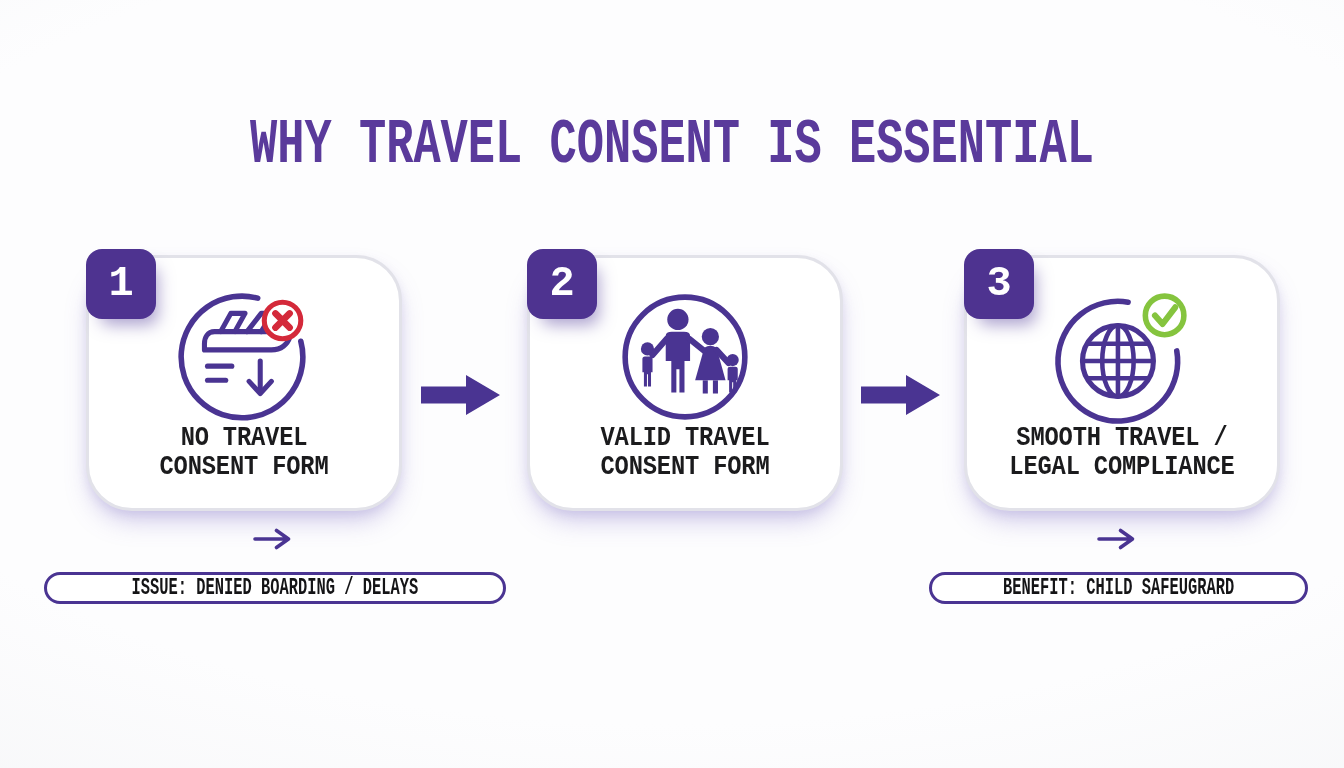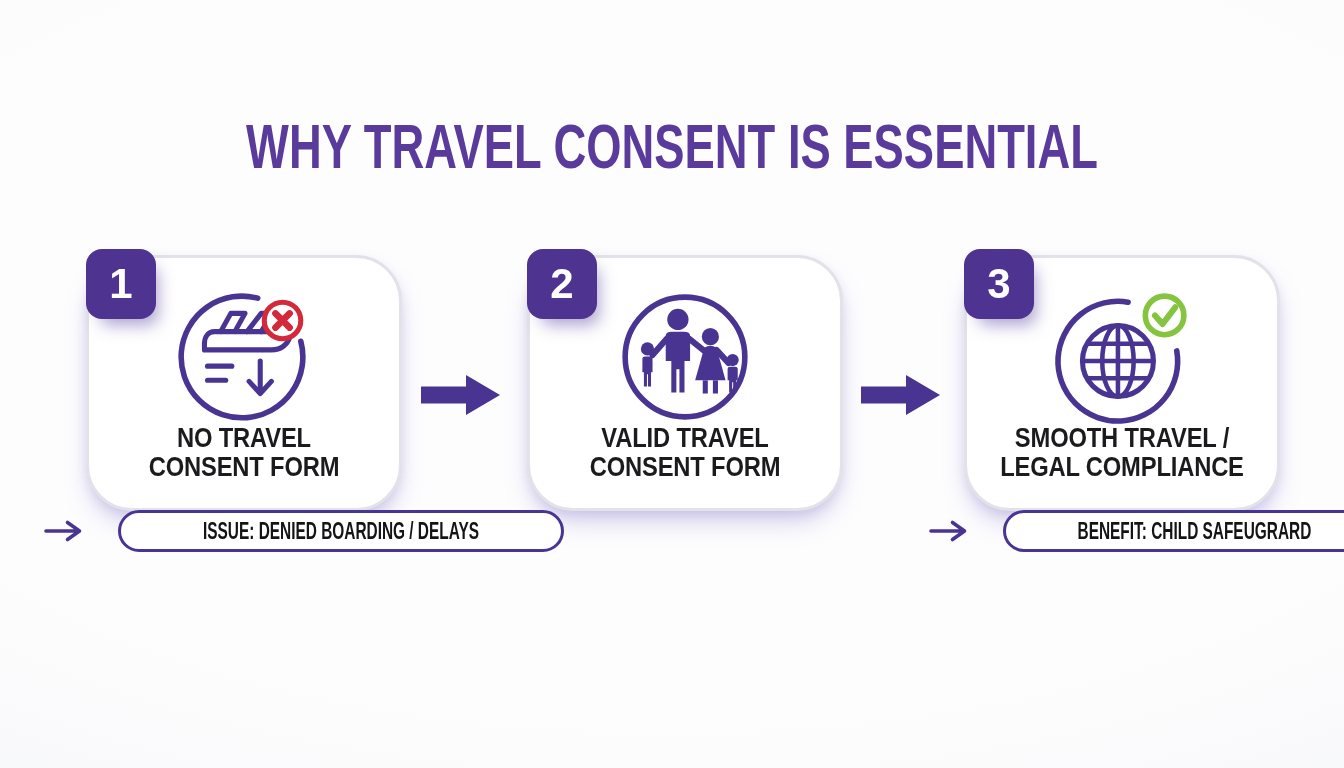--- a/index.html
+++ b/index.html
@@ -6,7 +6,7 @@
   .stage{
     position:relative;width:1344px;height:768px;overflow:hidden;
     background:radial-gradient(ellipse 115% 95% at 50% 42%, #fdfdfe 55%, #f2f3f5 100%);
-    font-family:Liberation Sans, sans-serif;
+    font-family:Liberation Mono, monospace;
   }
   .title{
     position:absolute;top:68px;left:0;width:100%;text-align:center;

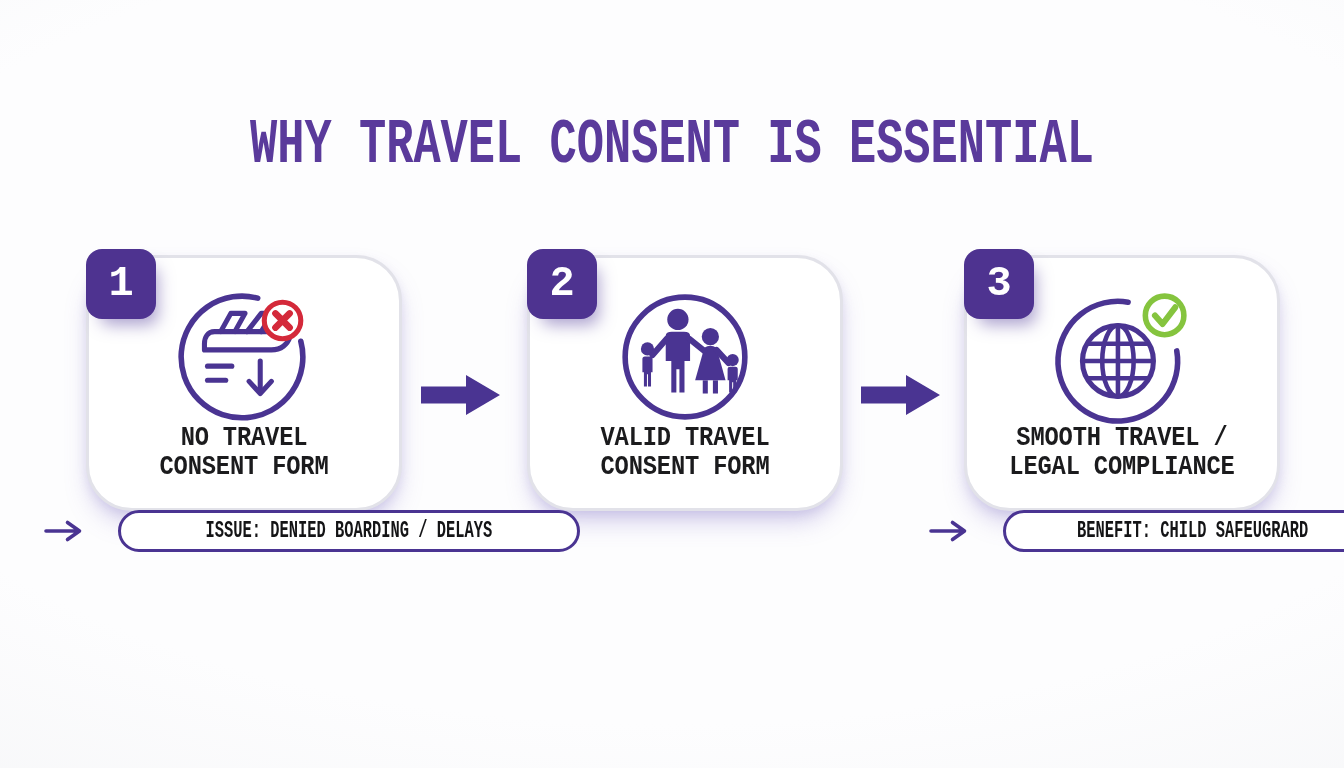--- a/index.html
+++ b/index.html
@@ -35,7 +35,7 @@
   .flow-arrow{position:absolute;top:371px;width:80px;height:48px;}
   .flow-arrow svg{width:100%;height:100%;display:block;}
   .arrow-1{left:421px;} .arrow-2{left:861px;}
-  .callout{position:absolute;top:509px;height:44px;display:flex;align-items:center;gap:30px;}
+  .callout{position:absolute;top:526px;height:44px;display:flex;align-items:center;gap:20px;flex-direction:column;}
   .callout-1{left:44px;} .callout-2{left:929px;}
   .callout-arrow{width:44px;height:26px;flex:0 0 auto;}
   .callout-arrow svg{width:100%;height:100%;display:block;}

